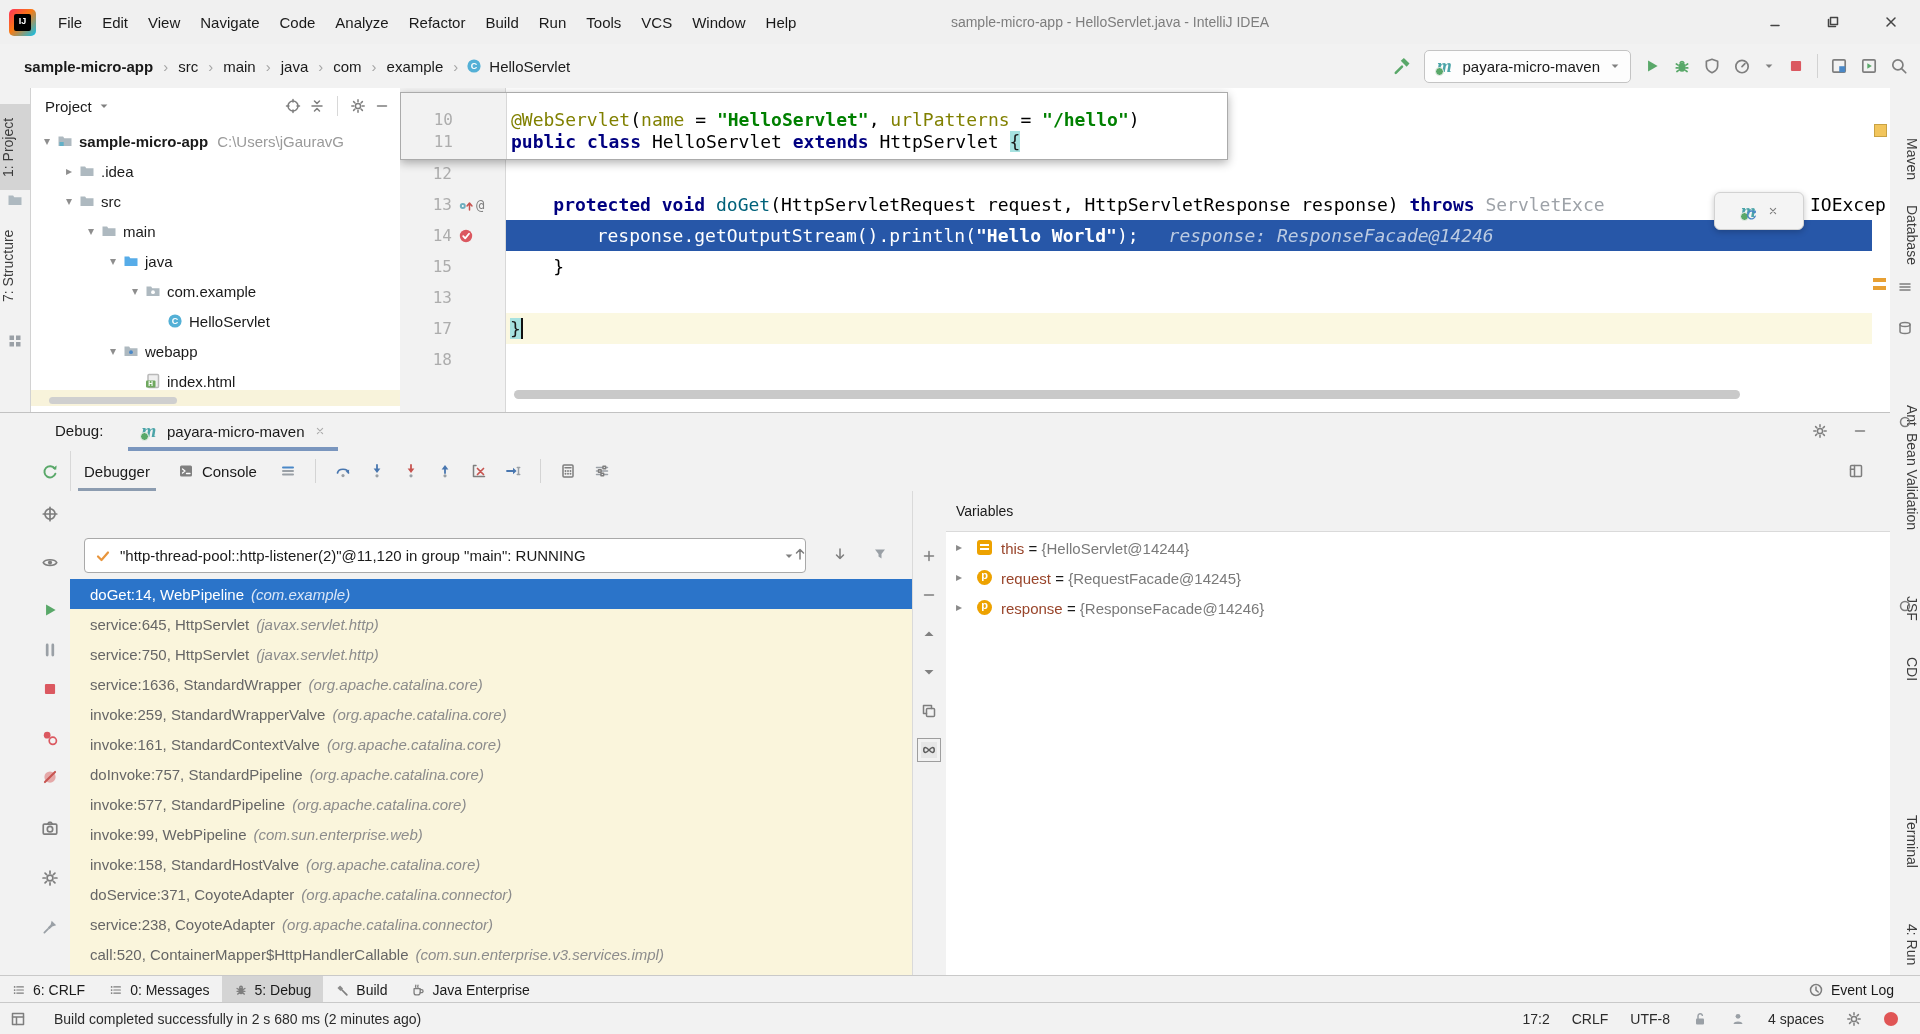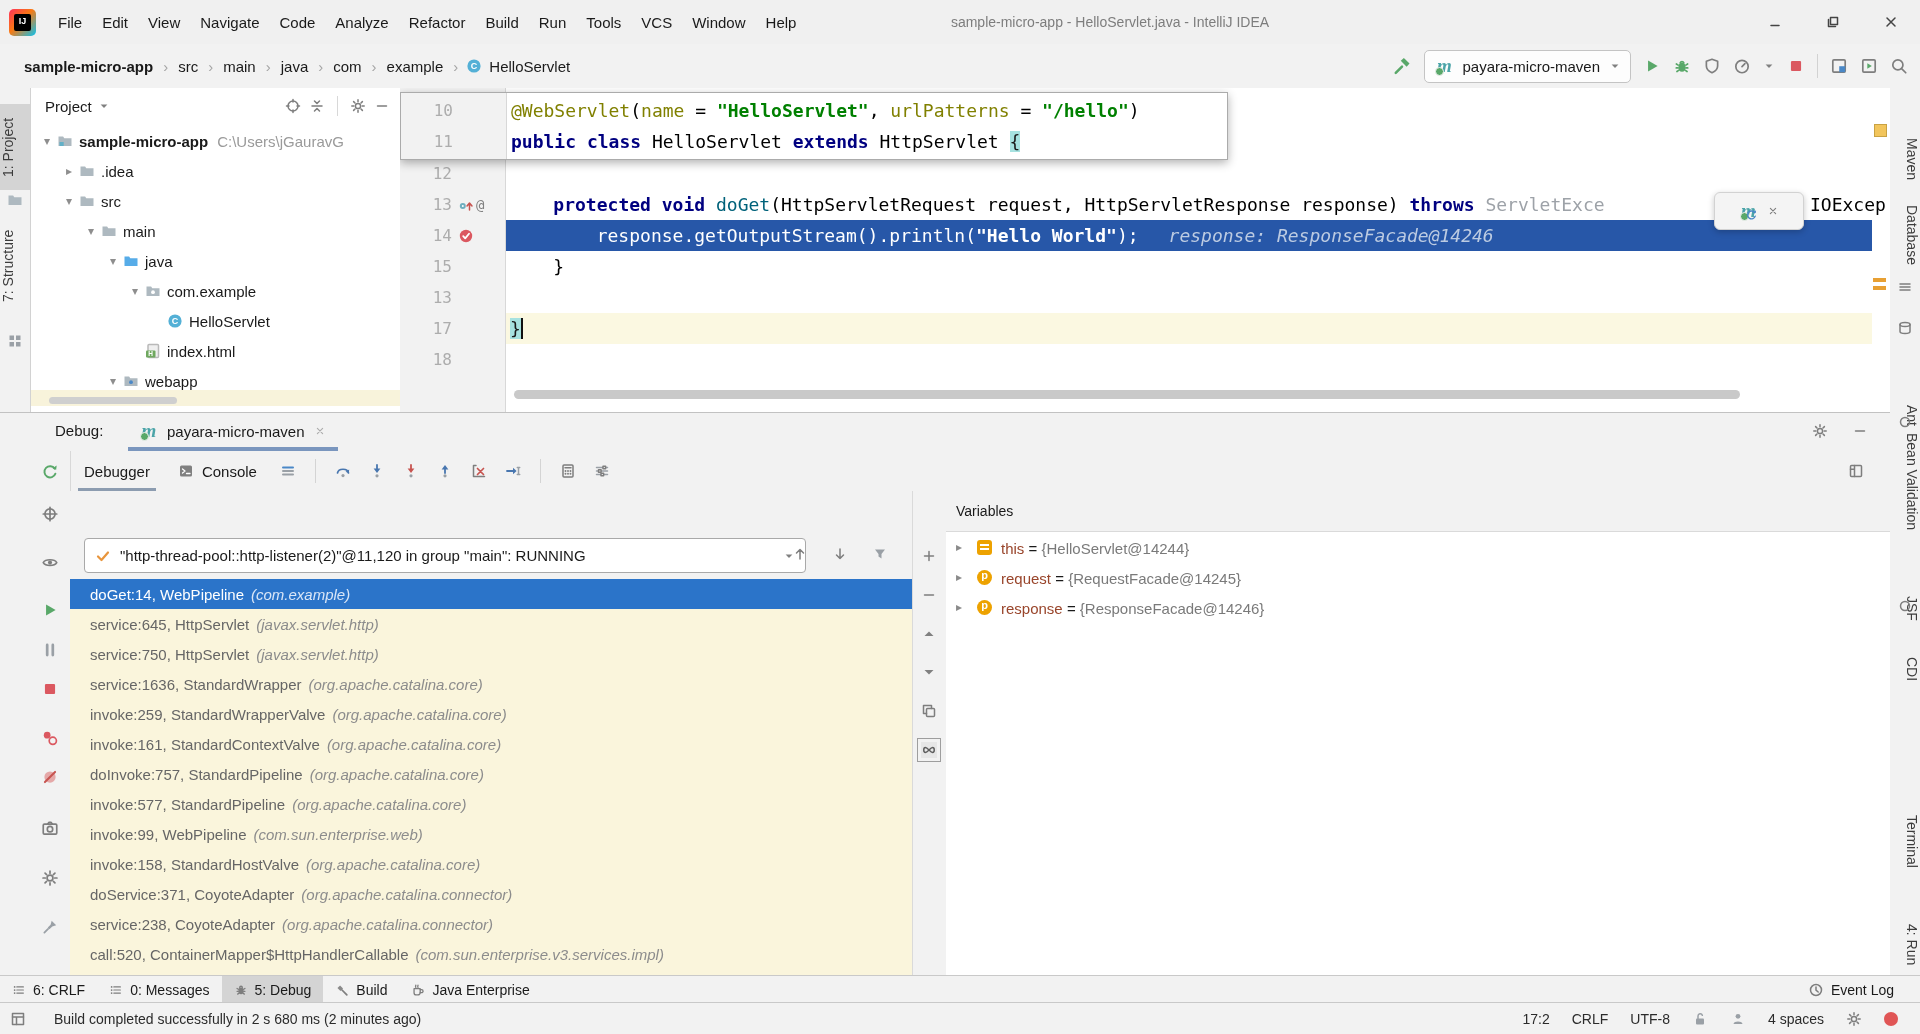--- a/index.html
+++ b/index.html
@@ -482,7 +482,7 @@
     <div class="lens">
       <div class="lens-gutter"></div>
       <div id="lensrows">
-          <div class="code-row" style="top: 2px;">
+          <div class="code-row" style="top: 11px;">
             <span class="gut-num">10</span>
             <span class="code-text"><span class="t-ann">@WebServlet</span><span class="t-pl">(</span><span class="t-attr">name</span><span class="t-pl"> = </span><span class="t-str">"HelloServlet"</span><span class="t-pl">, </span><span class="t-attr">urlPatterns</span><span class="t-pl"> = </span><span class="t-str">"/hello"</span><span class="t-pl">)</span></span>
           </div>

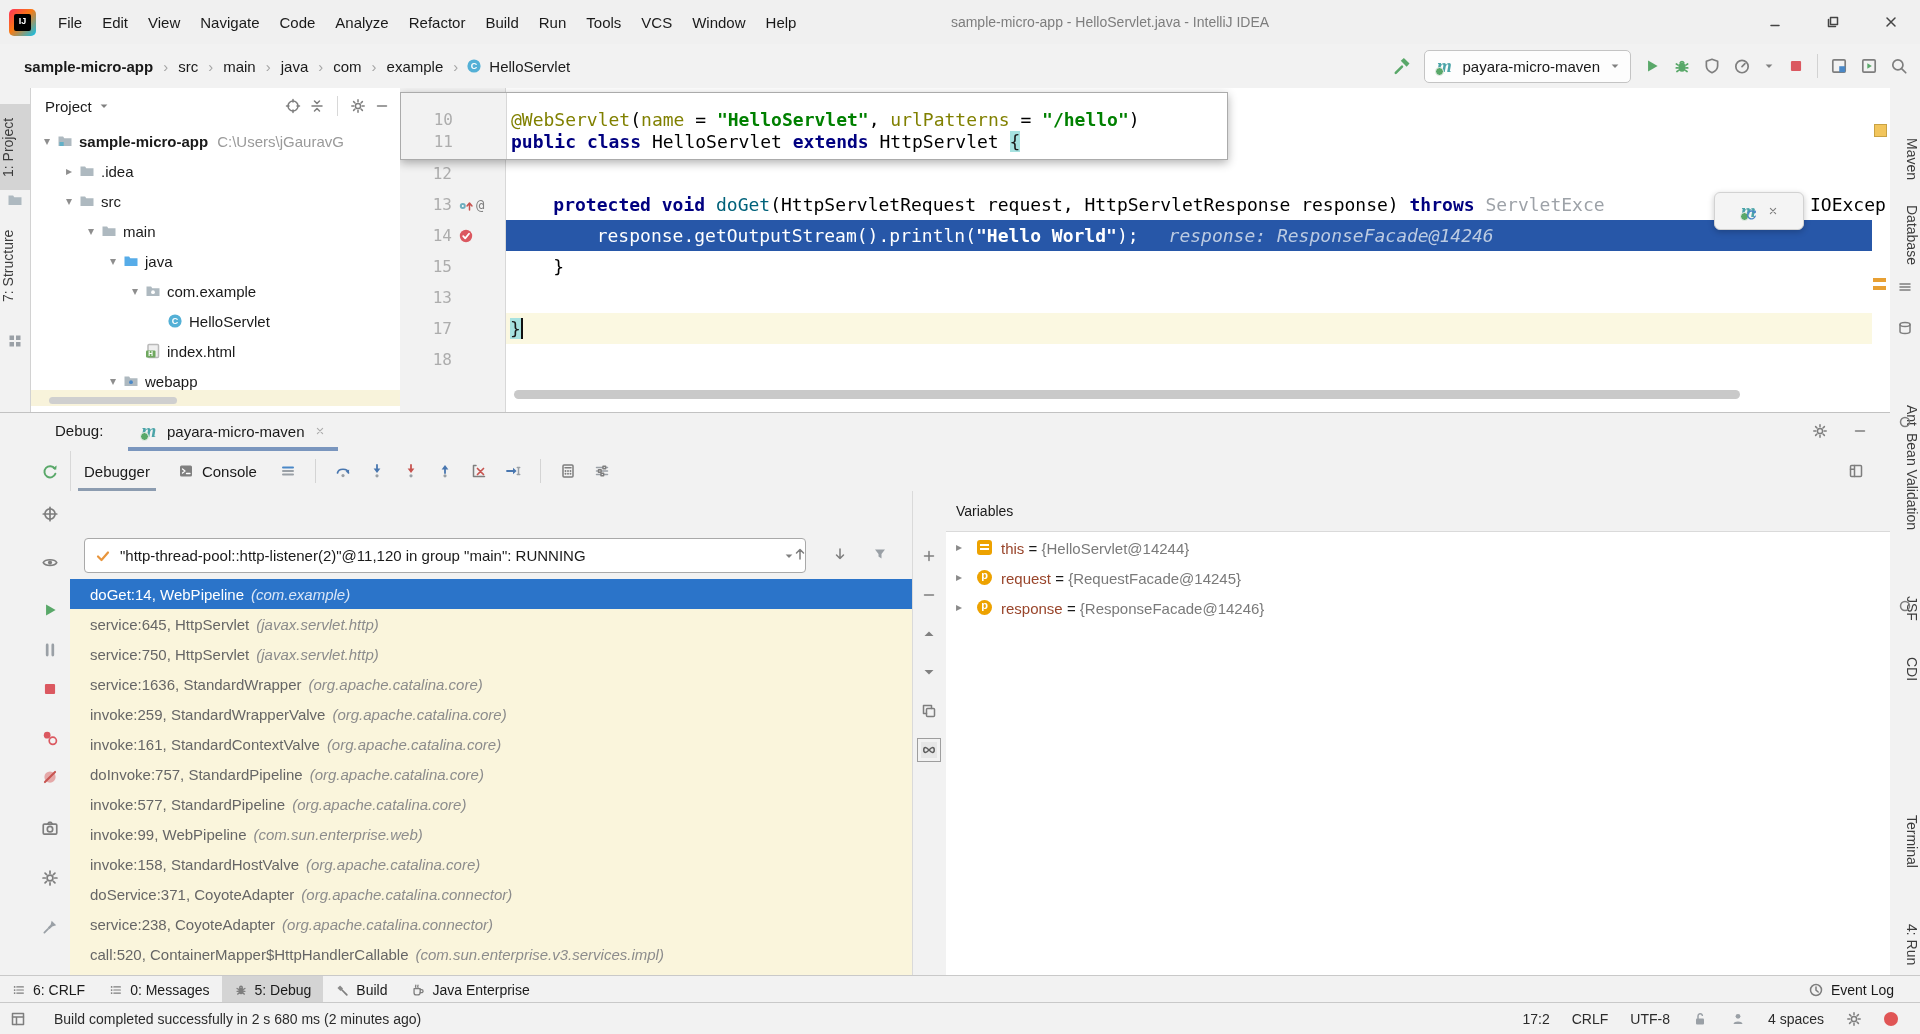--- a/index.html
+++ b/index.html
@@ -409,6 +409,14 @@
             </svg></span>
           <span>HelloServlet</span>
         </div>
+        <div class="tree-row" style="padding-left: 74px;">
+          <span class="tree-exp exp-open"></span>
+          <span class="ic tree-ic"><svg viewBox="0 0 16 16" fill="none" stroke="#7E7E7E" stroke-width="1.5" stroke-linecap="round" stroke-linejoin="round">
+              <path d="M1.5 13V3.5h4.6l1.2 1.8h7.2V13z" fill="#AEB9C0" stroke="none"></path>
+              <circle cx="8" cy="9.2" r="1.9" fill="#4A88C7" stroke="none"></circle>
+            </svg></span>
+          <span>webapp</span>
+        </div>
         <div class="tree-row" style="padding-left: 96px;">
           <span class="tree-exp "></span>
           <span class="ic tree-ic"><svg viewBox="0 0 16 16" fill="none" stroke="#7E7E7E" stroke-width="1.5" stroke-linecap="round" stroke-linejoin="round">
@@ -417,14 +425,6 @@
               <text x="5.7" y="13" font-size="6.5" font-weight="bold" fill="#FFF" text-anchor="middle" stroke="none" font-family="Liberation Sans,sans-serif">H</text>
             </svg></span>
           <span>index.html</span>
-        </div>
-        <div class="tree-row" style="padding-left: 74px;">
-          <span class="tree-exp exp-open"></span>
-          <span class="ic tree-ic"><svg viewBox="0 0 16 16" fill="none" stroke="#7E7E7E" stroke-width="1.5" stroke-linecap="round" stroke-linejoin="round">
-              <path d="M1.5 13V3.5h4.6l1.2 1.8h7.2V13z" fill="#AEB9C0" stroke="none"></path>
-              <circle cx="8" cy="9.2" r="1.9" fill="#4A88C7" stroke="none"></circle>
-            </svg></span>
-          <span>webapp</span>
         </div>
       </div>
     <div class="pt-bottom-band"></div>

